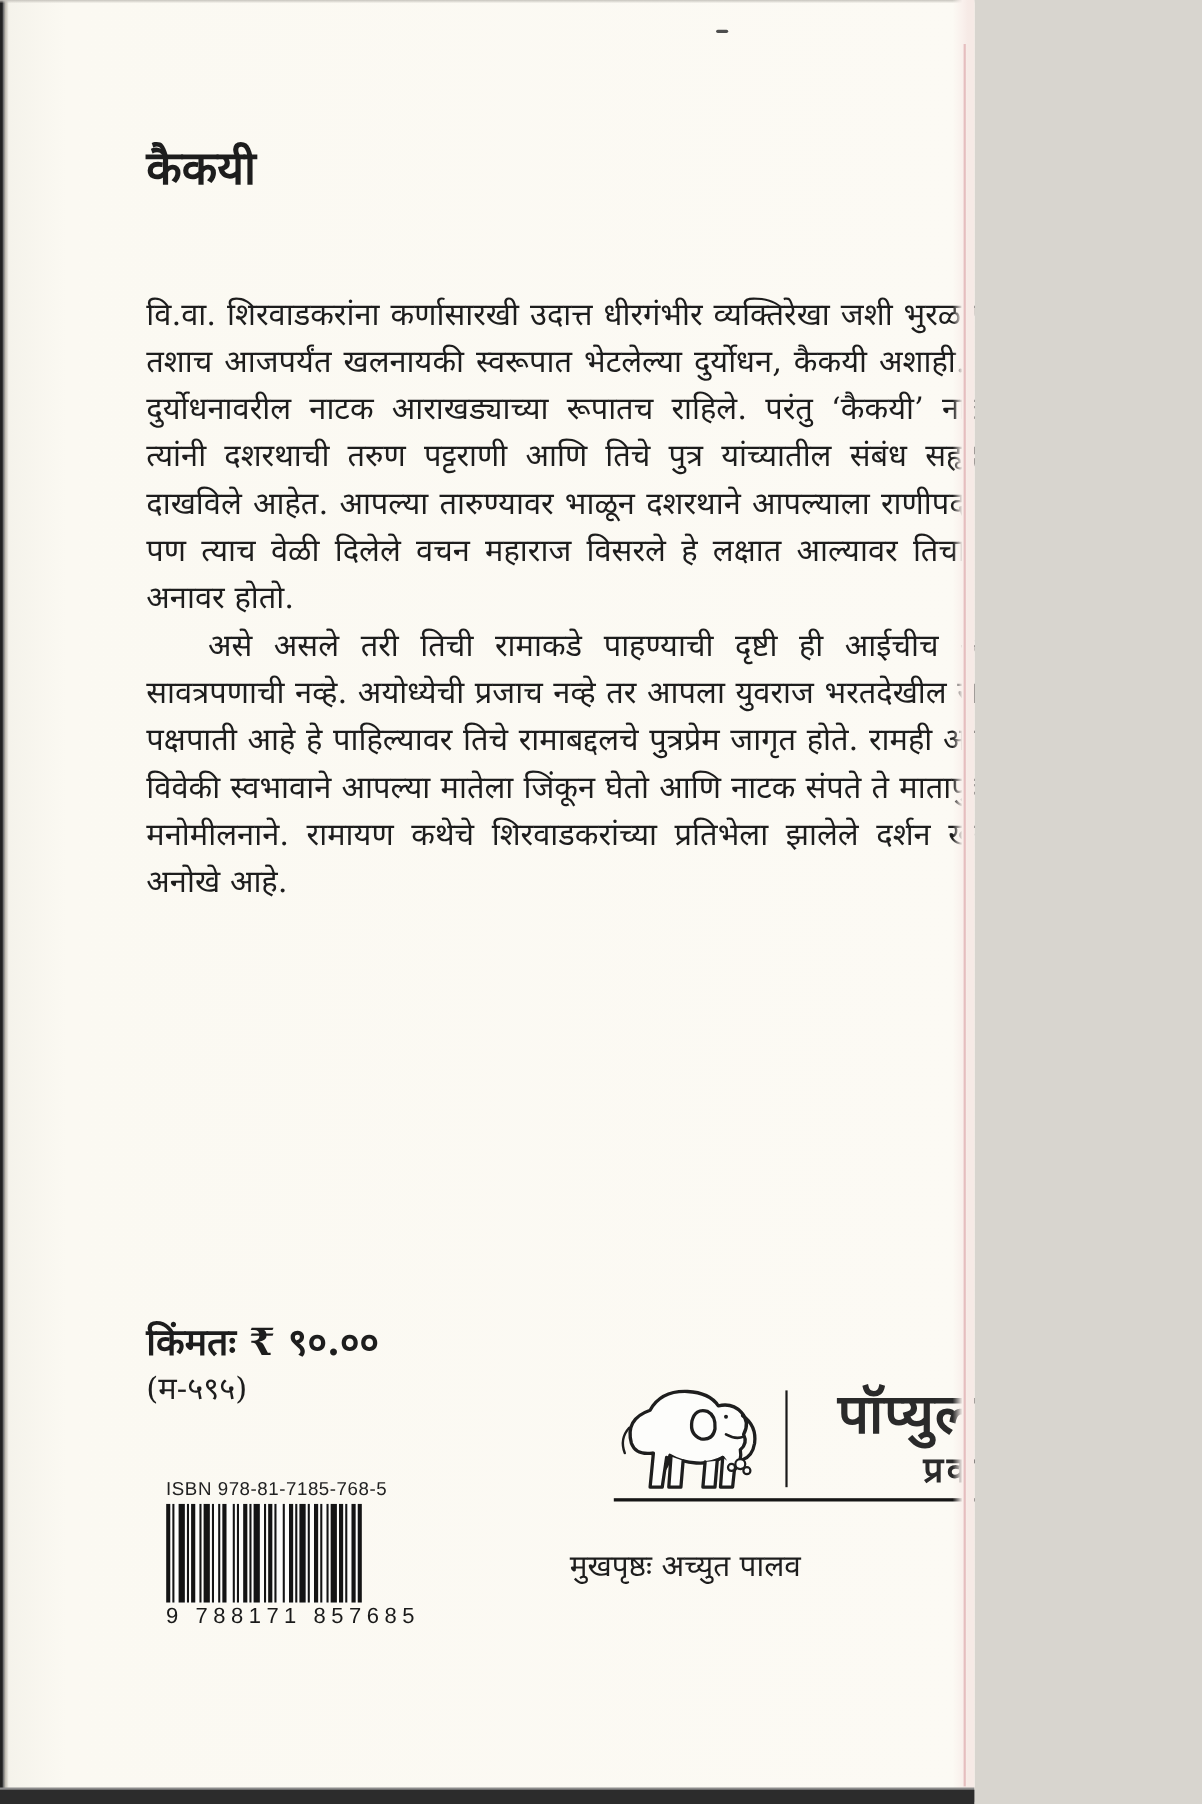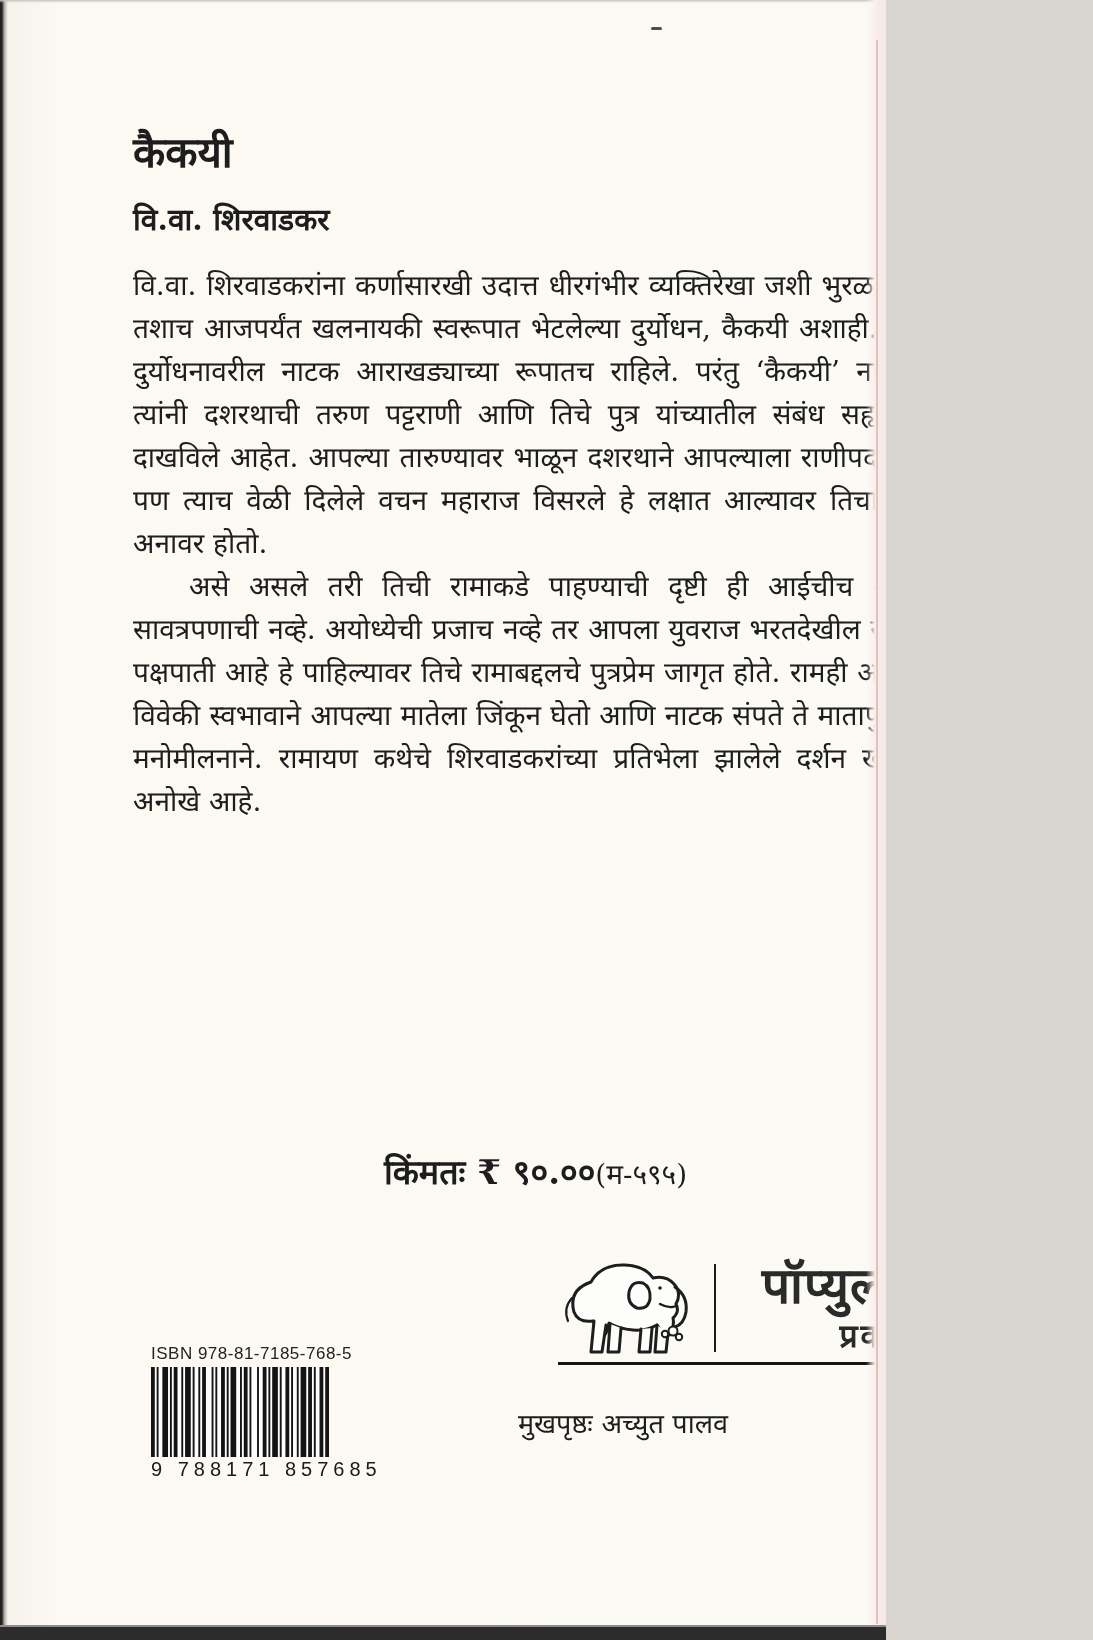--- a/index.html
+++ b/index.html
@@ -66,7 +66,6 @@
   <div class="top-mark"></div>
 
   <div class="title">कैकयी</div>
-  <div class="author">वि.वा. शिरवाडकर</div>
 
   <div class="blurb">
     <p>वि.वा. शिरवाडकरांना कर्णासारखी उदात्त धीरगंभीर व्यक्तिरेखा जशी भुरळ पाडते तशाच आजपर्यंत खलनायकी स्वरूपात भेटलेल्या दुर्योधन, कैकयी अशाही. त्यांचे दुर्योधनावरील नाटक आराखड्याच्या रूपातच राहिले. परंतु ‘कैकयी’ नाटकात त्यांनी दशरथाची तरुण पट्टराणी आणि तिचे पुत्र यांच्यातील संबंध सहृदयतेने दाखविले आहेत. आपल्या तारुण्यावर भाळून दशरथाने आपल्याला राणीपद दिले, पण त्याच वेळी दिलेले वचन महाराज विसरले हे लक्षात आल्यावर तिचा क्रोध अनावर होतो.</p>

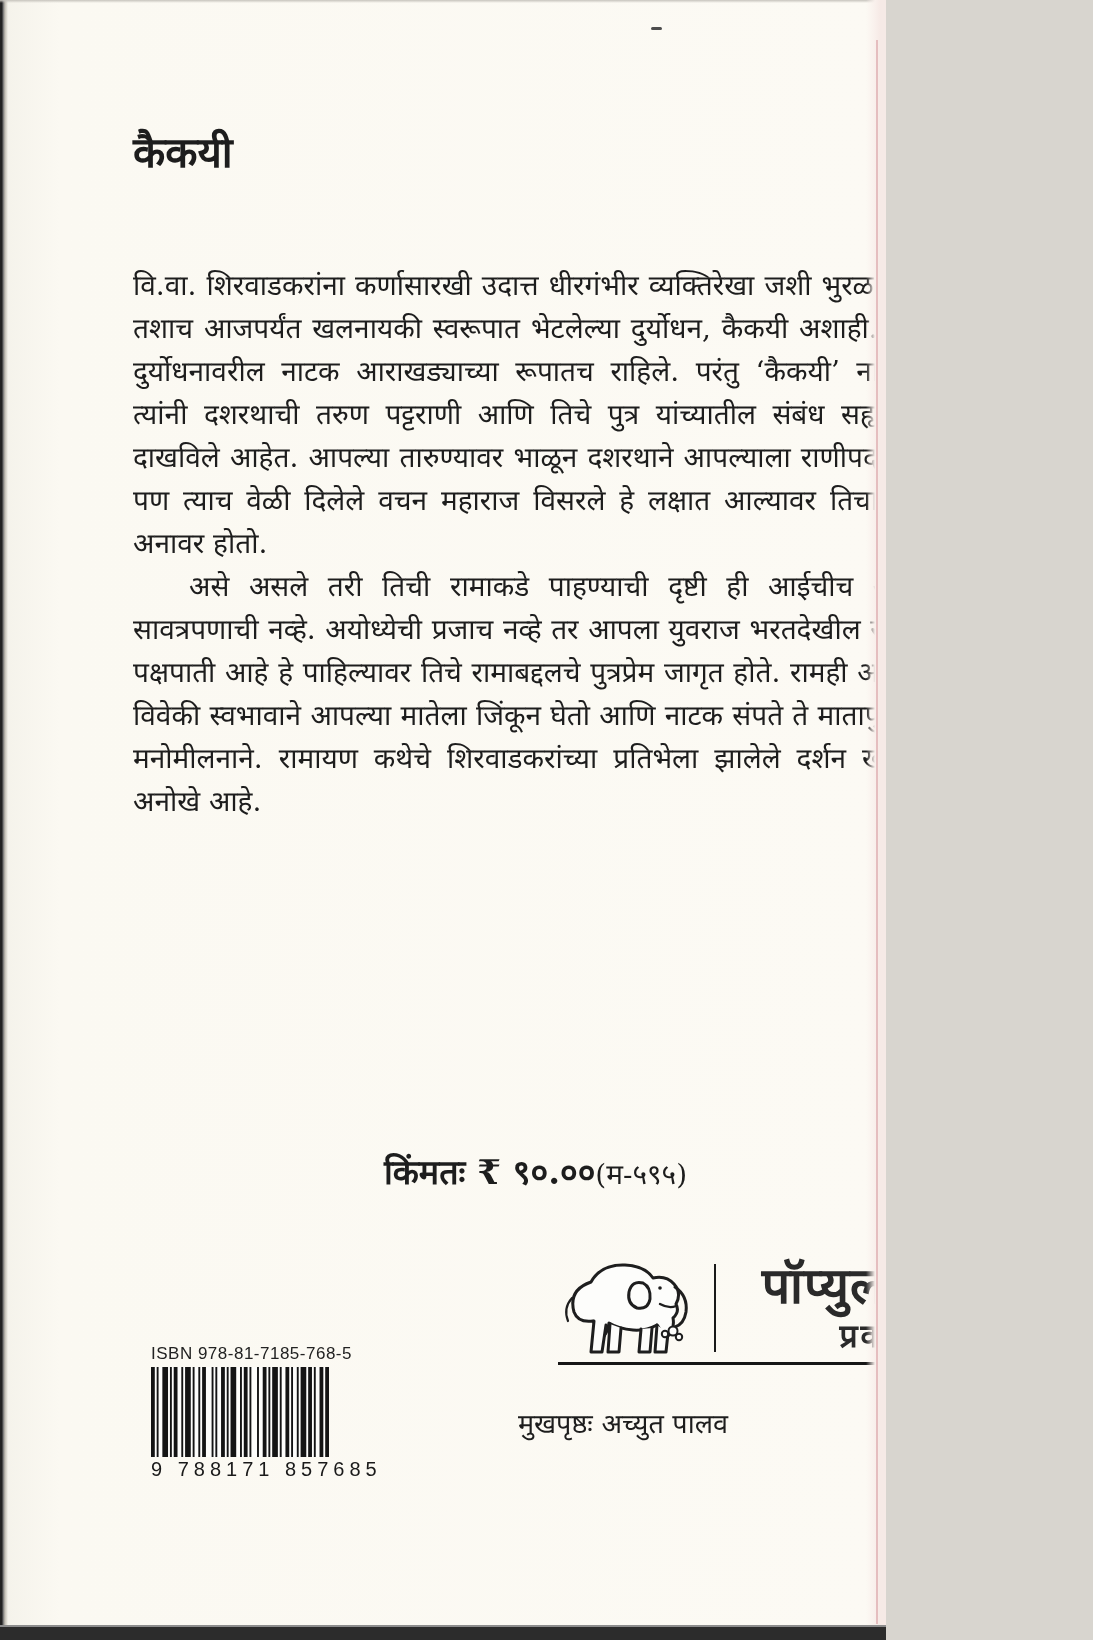--- a/index.html
+++ b/index.html
@@ -32,8 +32,8 @@
   .blurb p { margin:0; }
   .blurb p + p { text-indent:56px; }
 
-  .price-row { position:absolute; left:133px; top:1148px; width:805px;
-    display:flex; justify-content:center; align-items:baseline; }
+  .price-row { position:absolute; left:133px; top:1196px; width:805px;
+    display:flex; justify-content:flex-start; align-items:baseline;flex-direction:column; }
   .price { font-size:34px; font-weight:bold; }
   .series-code { font-size:28px; }
 

